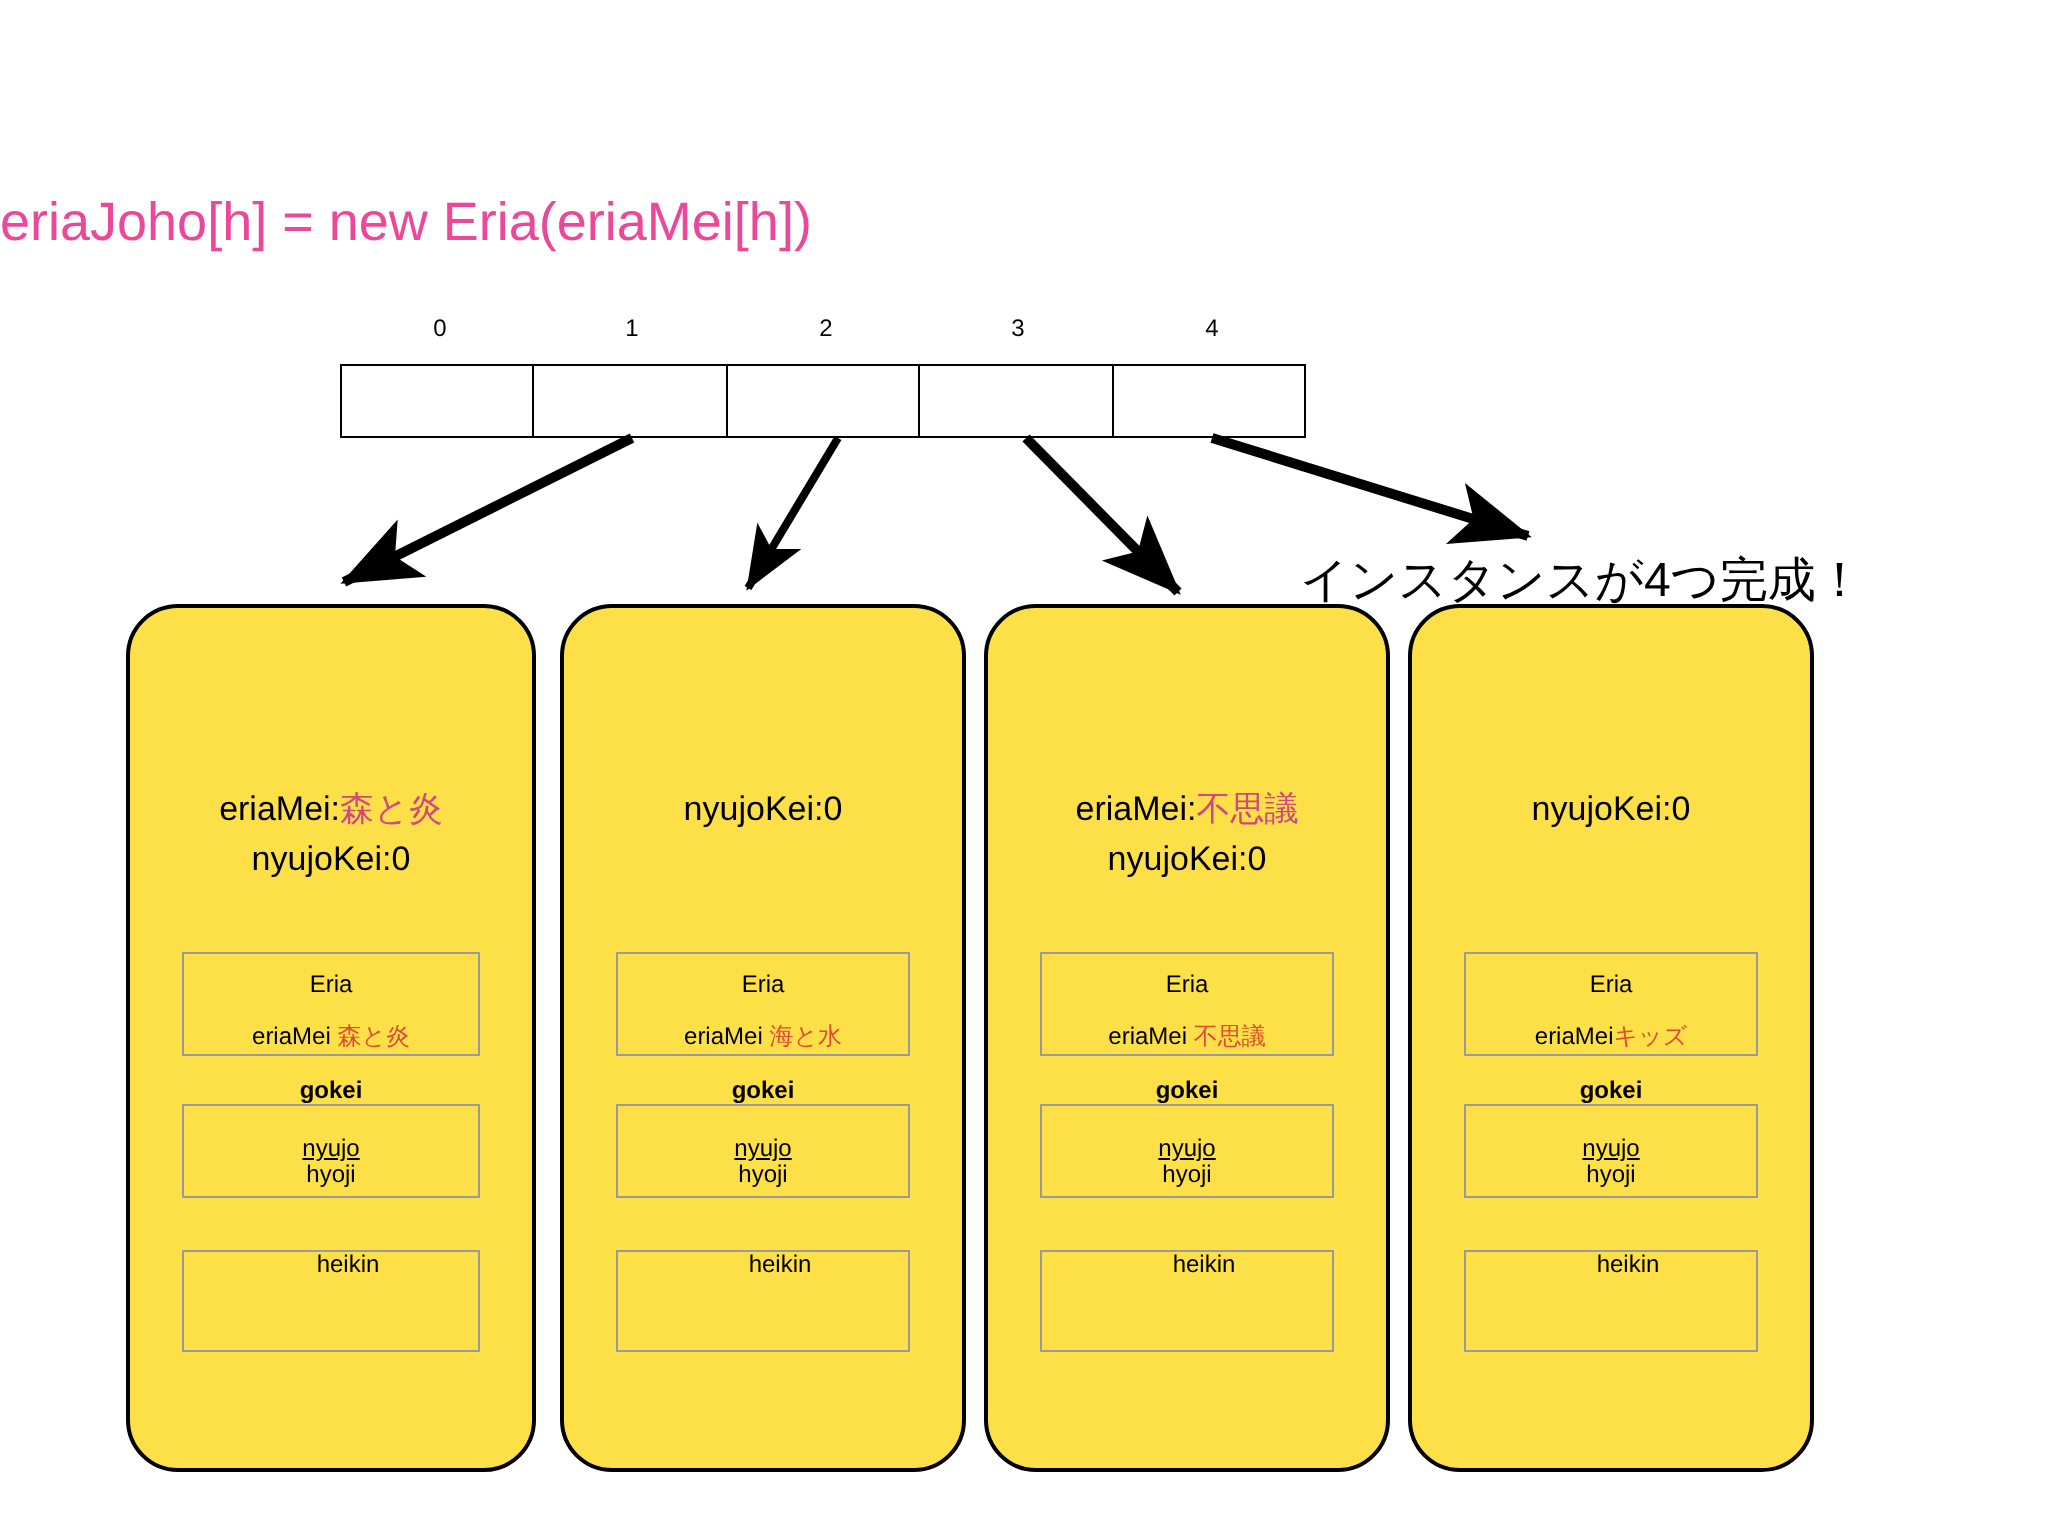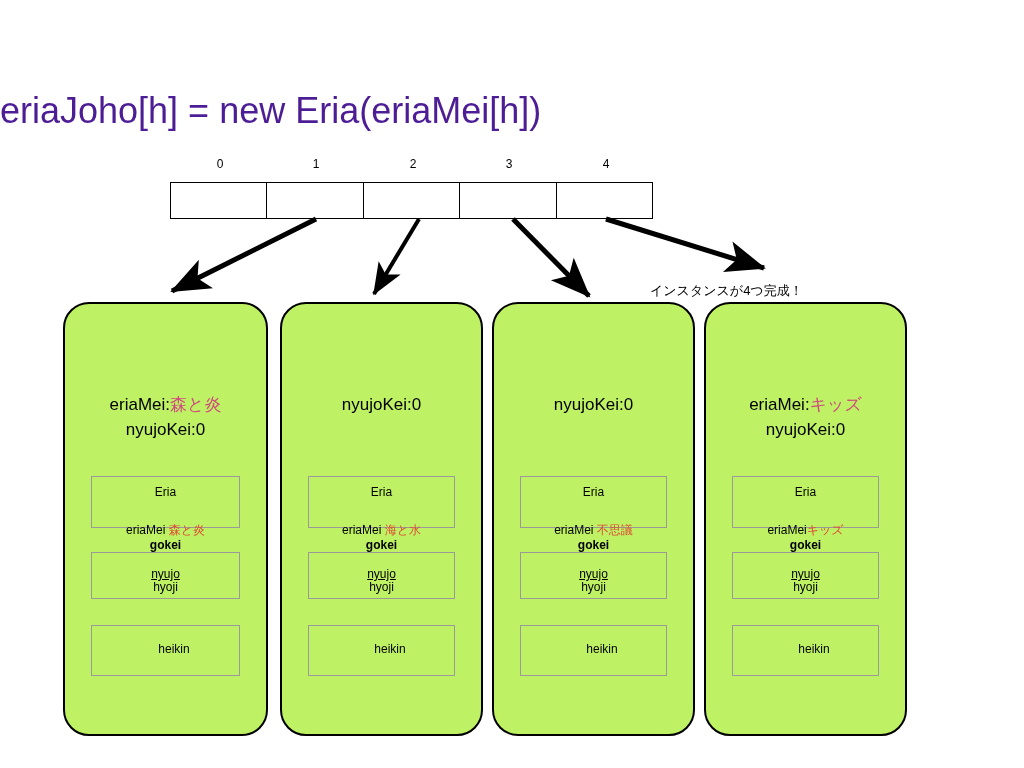--- a/index.html
+++ b/index.html
@@ -13,7 +13,7 @@
   
   .title{
     position:absolute;left:0;top:92px;width:700px;
-    font-size:36px;line-height:38px;white-space:nowrap;color:#4c1d95;
+    font-size:27px;line-height:38px;white-space:nowrap;color:#ec4899;
     letter-spacing:0px;
   }
 

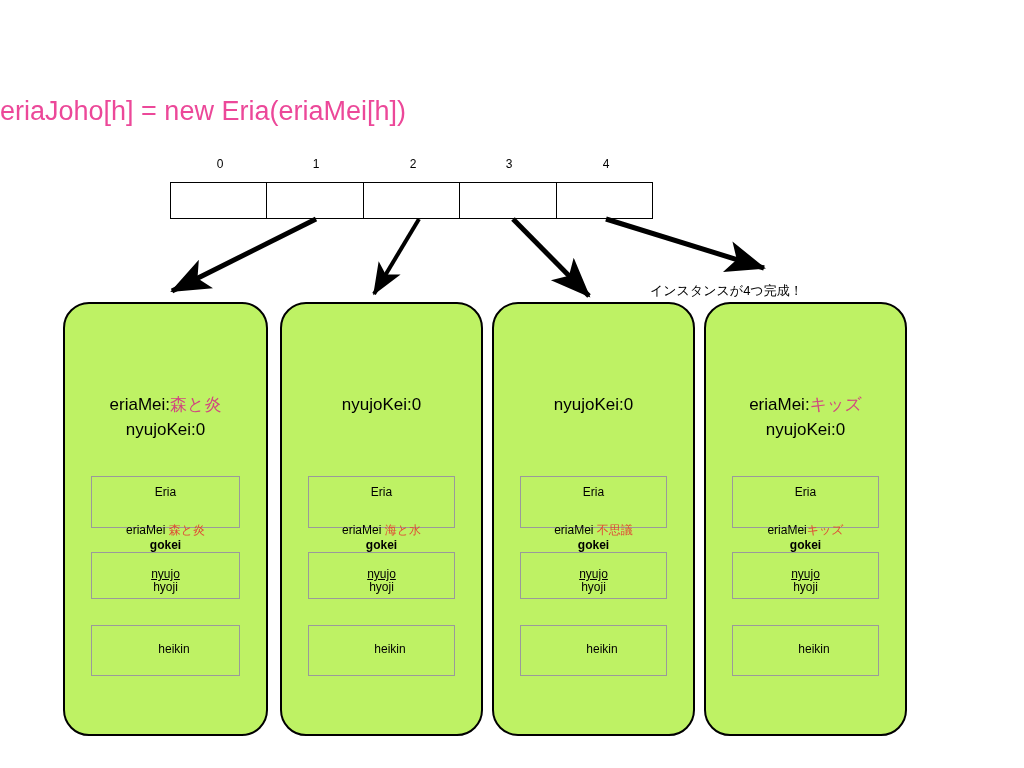--- a/index.html
+++ b/index.html
@@ -34,7 +34,7 @@
 
   
   .note{
-    position:absolute;left:650px;top:279px;font-size:13px;line-height:24px;
+    position:absolute;left:650px;top:279px;font-size:24px;line-height:24px;
     white-space:nowrap;color:#000;
   }
 

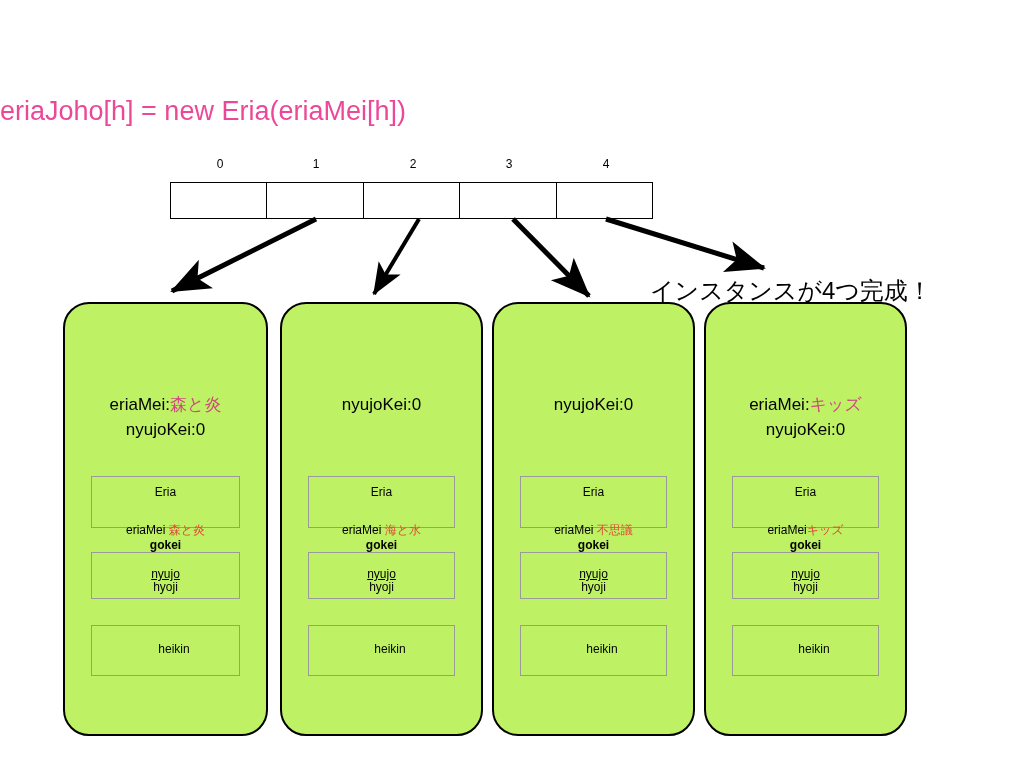--- a/index.html
+++ b/index.html
@@ -41,7 +41,7 @@
   
   .card{
     position:absolute;top:302px;height:434px;
-    border:2px solid #000;border-radius:26px;background:#bef264;box-sizing:border-box;
+    border:2px solid #000;border-radius:26px;background:#fde047;box-sizing:border-box;
   }
   .card-head{
     position:absolute;left:0;right:0;top:88px;text-align:center;

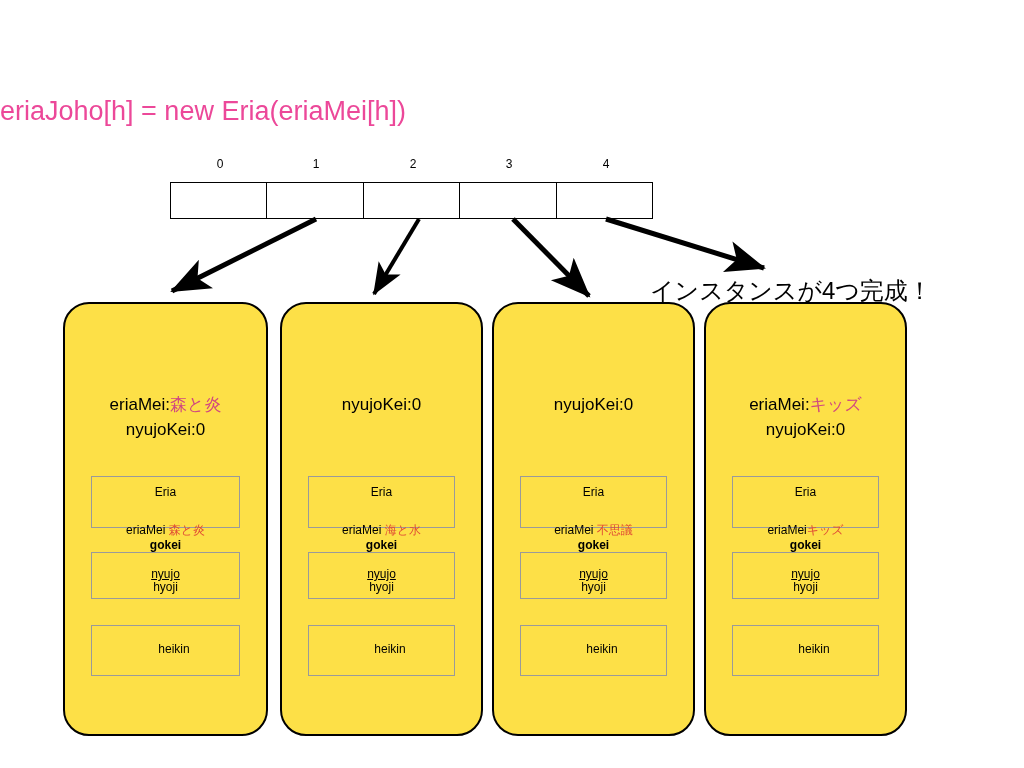--- a/index.html
+++ b/index.html
@@ -147,6 +147,9 @@
 
   <div class="card" style="left:492px;width:203px;">
     <div class="card-head">
+      <div>
+        <span>eriaMei:</span><span class="kv-val">不思議</span>
+      </div>
       <div>nyujoKei:0</div>
     </div>
     <div class="inner">

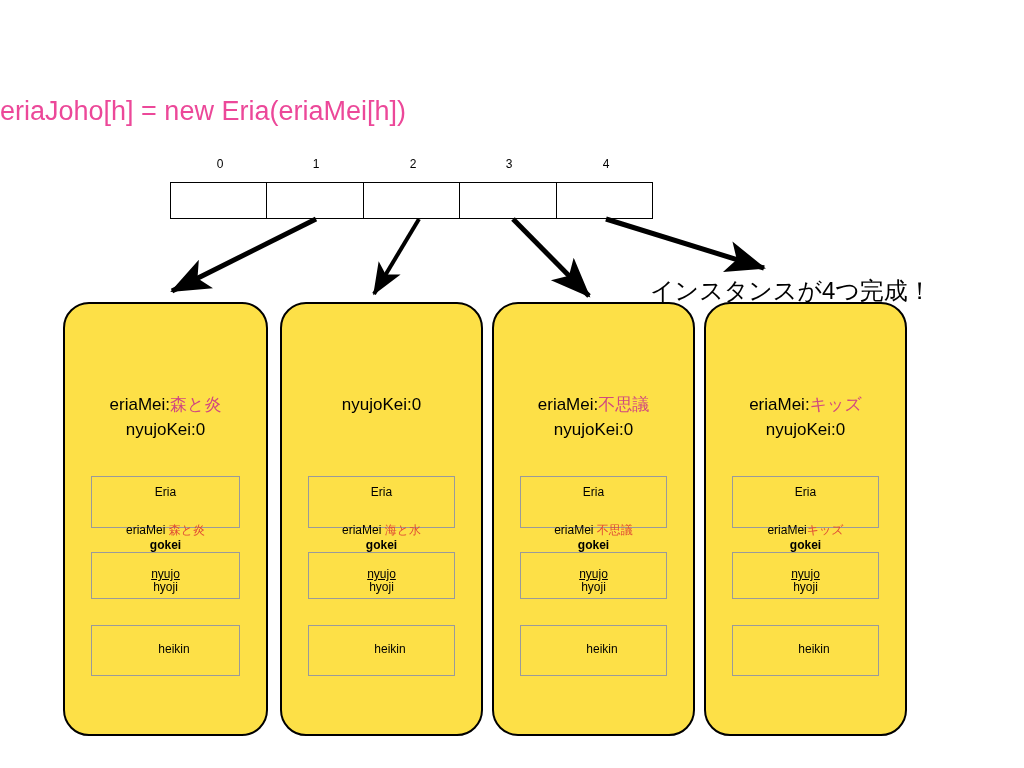--- a/index.html
+++ b/index.html
@@ -167,9 +167,6 @@
 
   <div class="card" style="left:704px;width:203px;">
     <div class="card-head">
-      <div>
-        <span>eriaMei:</span><span class="kv-val">キッズ</span>
-      </div>
       <div>nyujoKei:0</div>
     </div>
     <div class="inner">

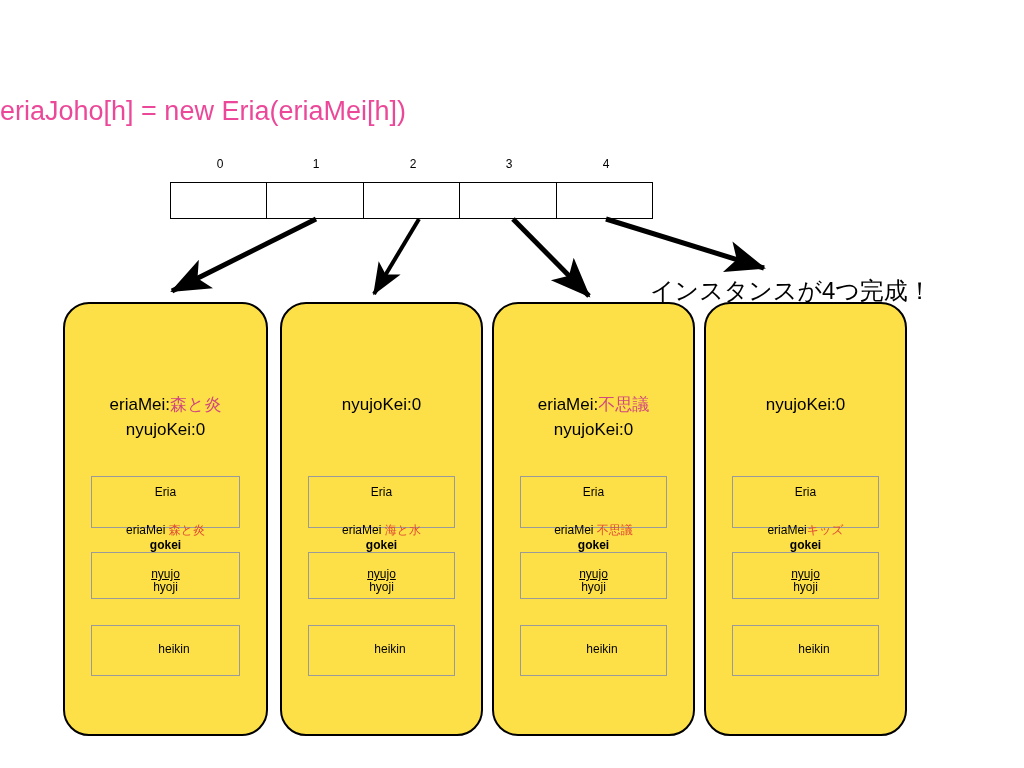--- a/index.html
+++ b/index.html
@@ -65,7 +65,7 @@
     font-size:12px;line-height:19px;color:#000;white-space:nowrap;
   }
   .tl-eria{top:7px;}
-  .tl-mei{top:33px;margin-top:12px;}
+  .tl-mei{top:33px;}
   .tl-gokei{top:60px;font-weight:bold;}
   .tl-nyujo{top:89px;text-decoration:underline;}
   .tl-hyoji{top:102px;}

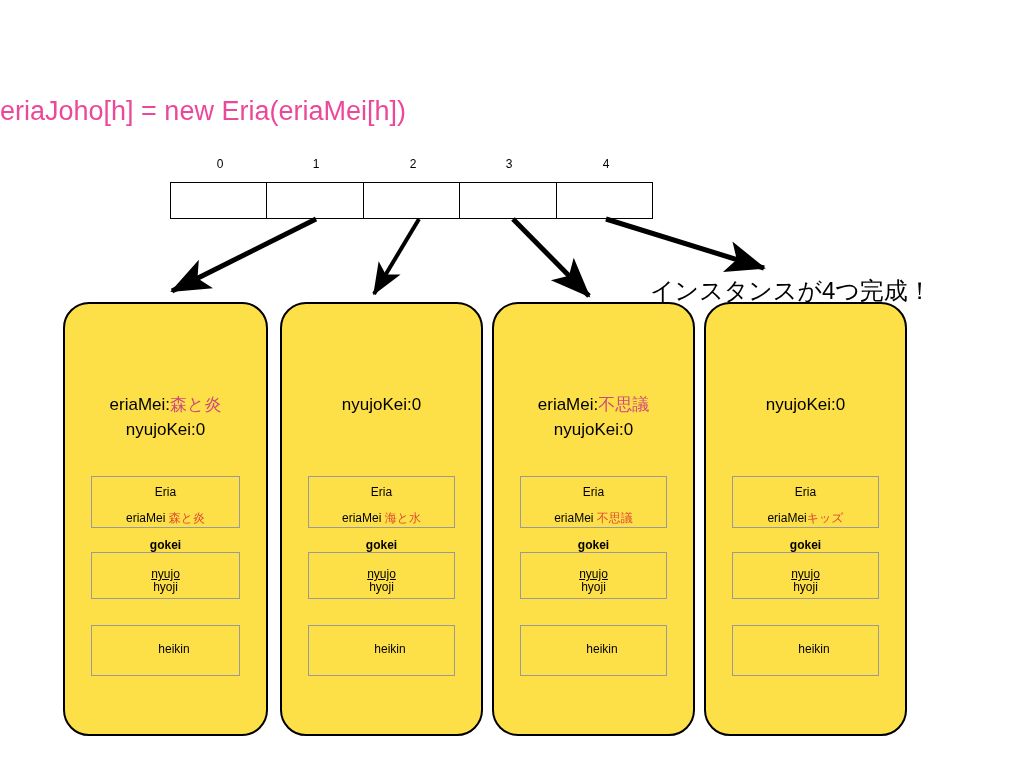--- a/index.html
+++ b/index.html
@@ -69,7 +69,7 @@
   .tl-gokei{top:60px;font-weight:bold;}
   .tl-nyujo{top:89px;text-decoration:underline;}
   .tl-hyoji{top:102px;}
-  .tl-heikin{top:164px;padding-left:17px;}
+  .tl-heikin{top:147px;padding-left:17px;}
   .mei-red{color:#e04a35;}
 </style>
 </head>

